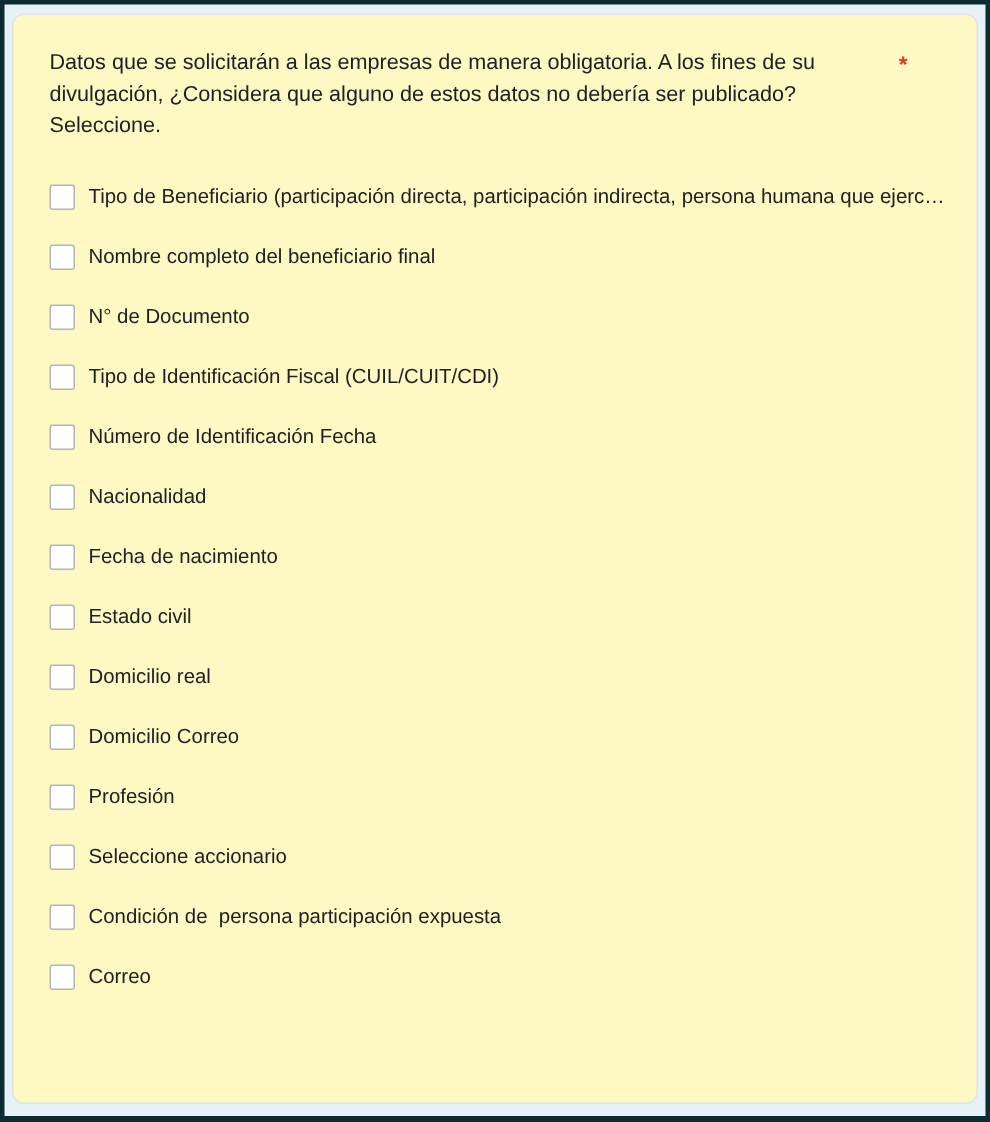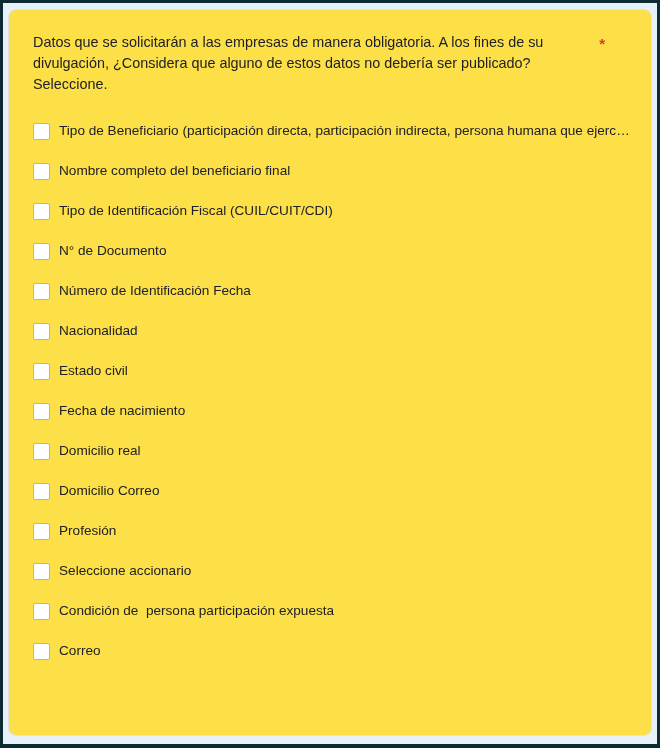--- a/index.html
+++ b/index.html
@@ -35,7 +35,7 @@
     width: 644px;
     height: 727px;
     box-sizing: border-box;
-    background: #fde047;
+    background: #fef9c3;
     border: 1px solid #dfe3e6;
     border-radius: 8px;
     overflow: hidden;

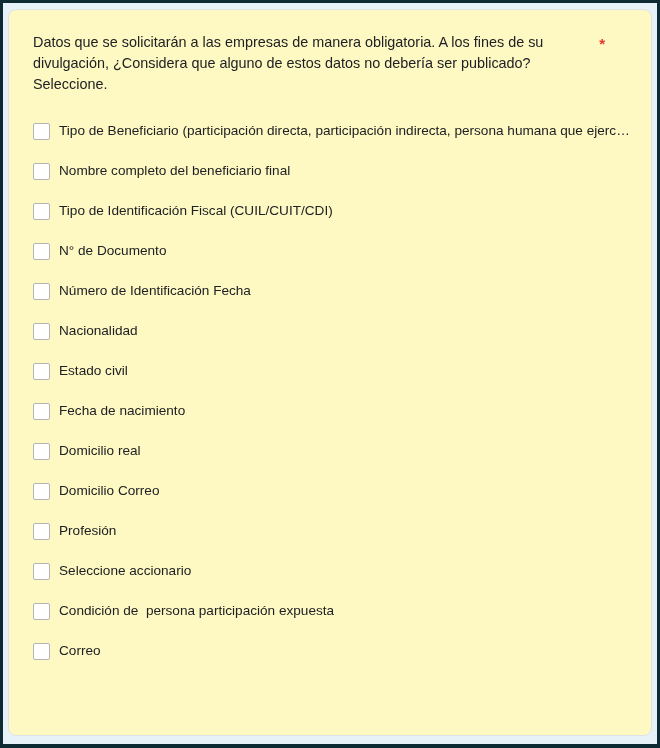--- a/index.html
+++ b/index.html
@@ -120,11 +120,11 @@
         </div>
         <div class="option-row">
           <span class="checkbox-box"></span>
-          <span class="option-label">Tipo de Identificación Fiscal (CUIL/CUIT/CDI)</span>
+          <span class="option-label">N° de Documento</span>
         </div>
         <div class="option-row">
           <span class="checkbox-box"></span>
-          <span class="option-label">N° de Documento</span>
+          <span class="option-label">Tipo de Identificación Fiscal (CUIL/CUIT/CDI)</span>
         </div>
         <div class="option-row">
           <span class="checkbox-box"></span>

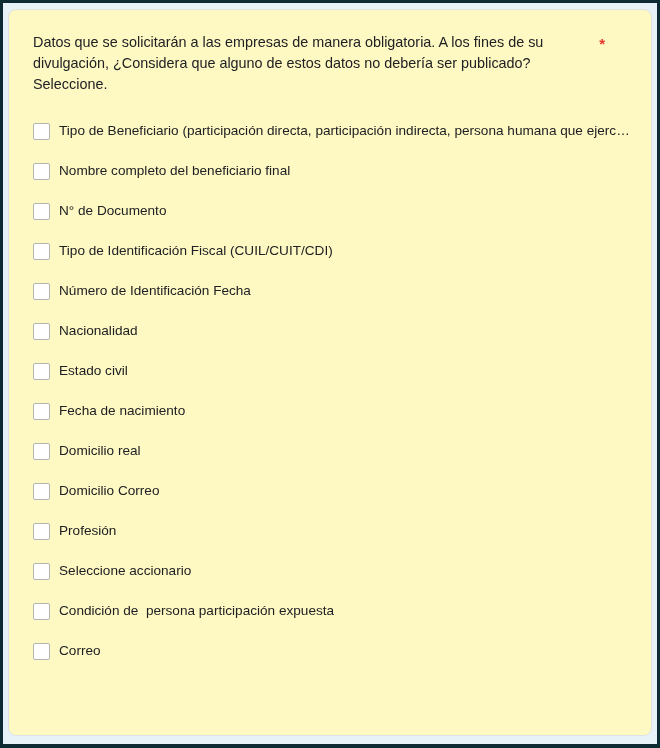--- a/index.html
+++ b/index.html
@@ -136,11 +136,11 @@
         </div>
         <div class="option-row">
           <span class="checkbox-box"></span>
-          <span class="option-label">Estado civil</span>
+          <span class="option-label">Fecha de nacimiento</span>
         </div>
         <div class="option-row">
           <span class="checkbox-box"></span>
-          <span class="option-label">Fecha de nacimiento</span>
+          <span class="option-label">Estado civil</span>
         </div>
         <div class="option-row">
           <span class="checkbox-box"></span>

